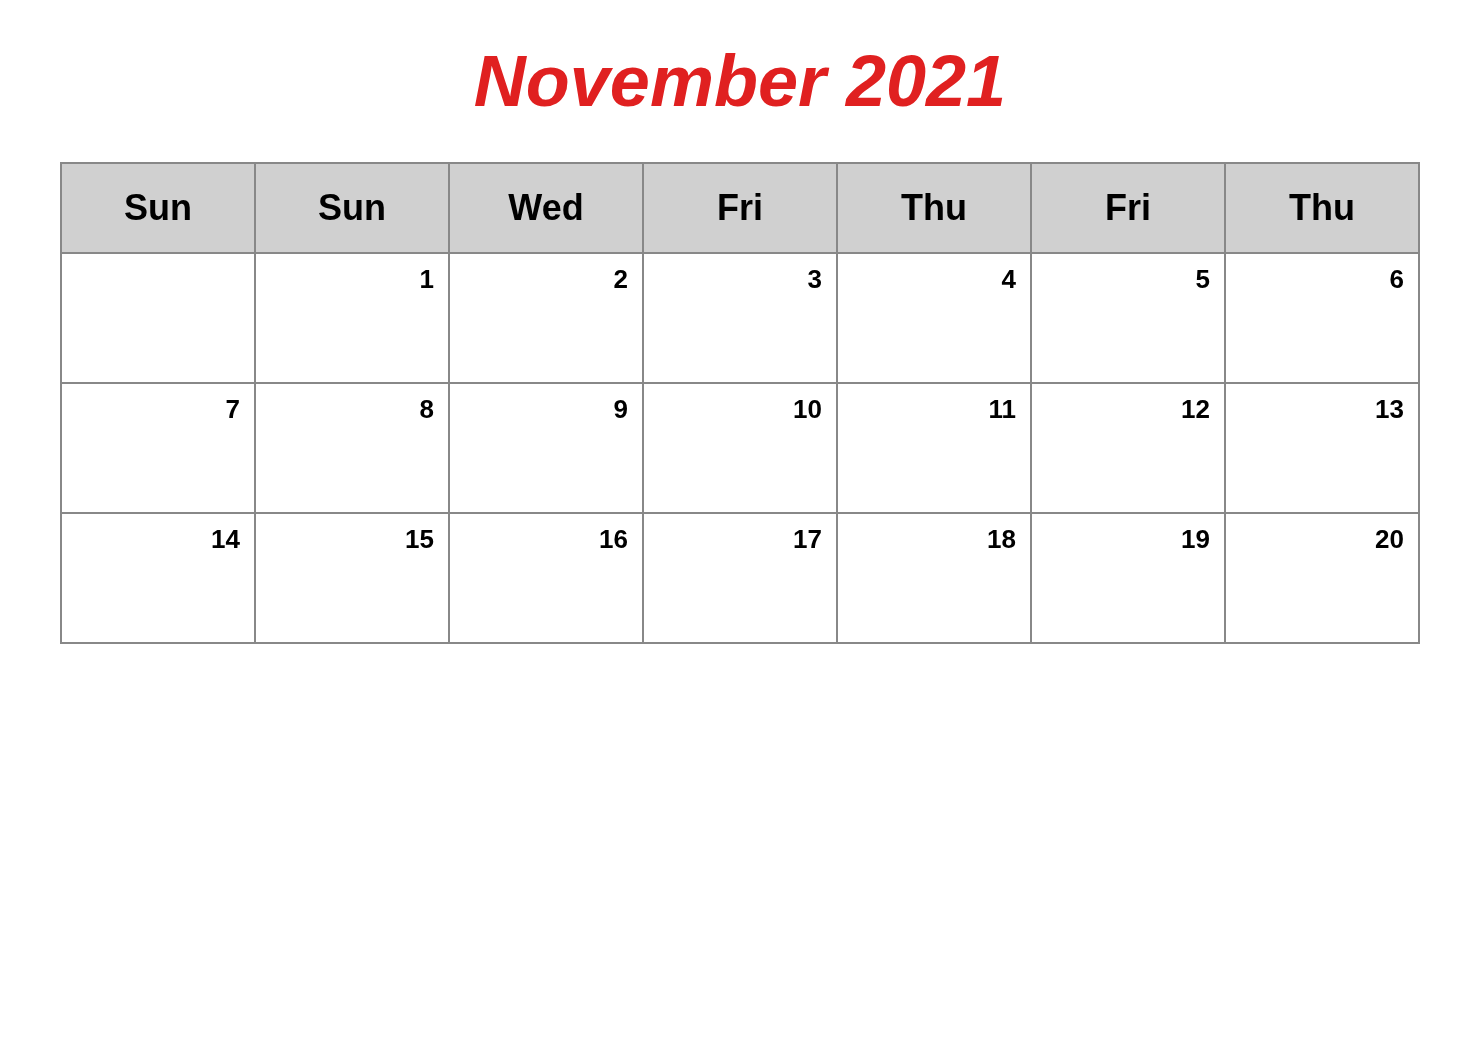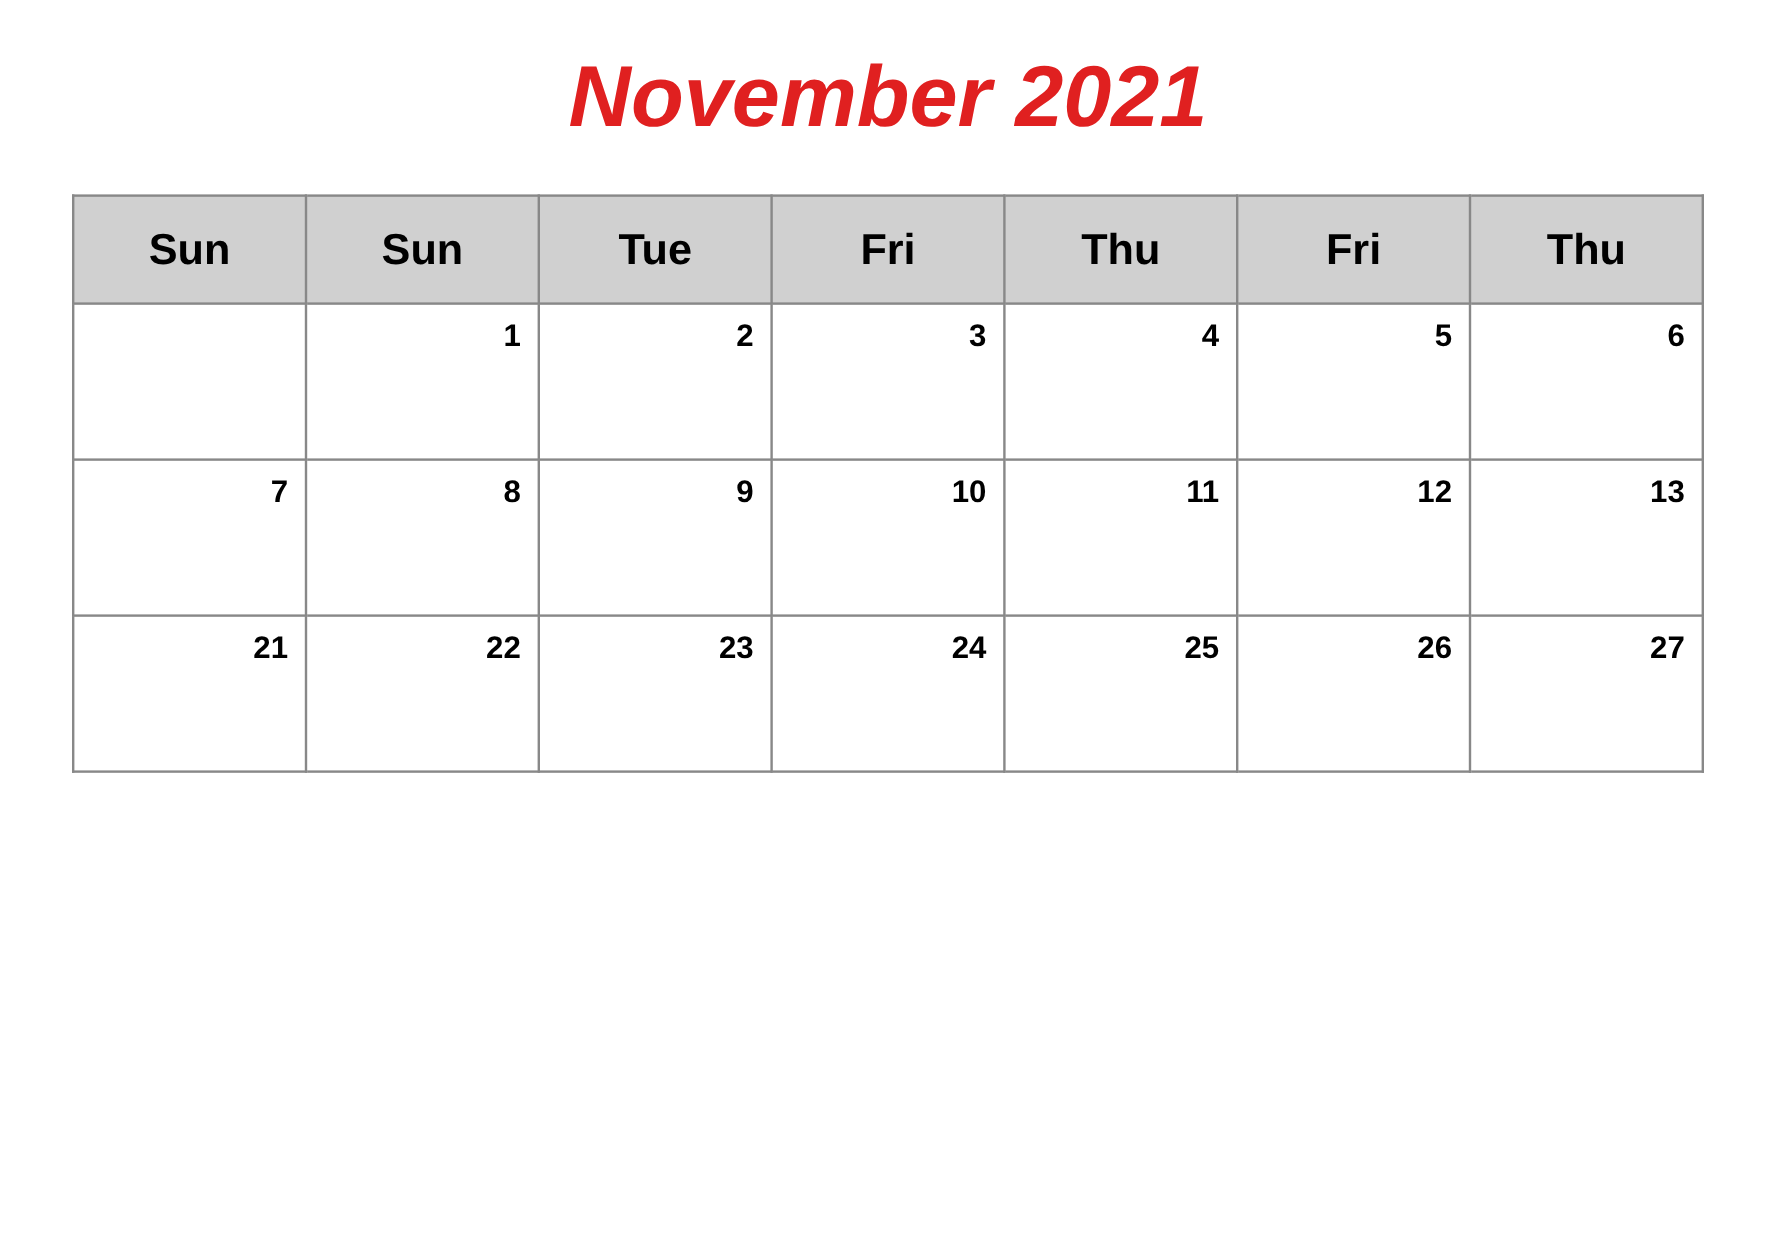--- a/index.html
+++ b/index.html
@@ -75,7 +75,7 @@
     <tr>
     <th>Sun</th>
         <th>Sun</th>
-        <th>Tue</th>
+        <th>Wed</th>
         <th>Fri</th>
         <th>Thu</th>
         <th>Fri</th>

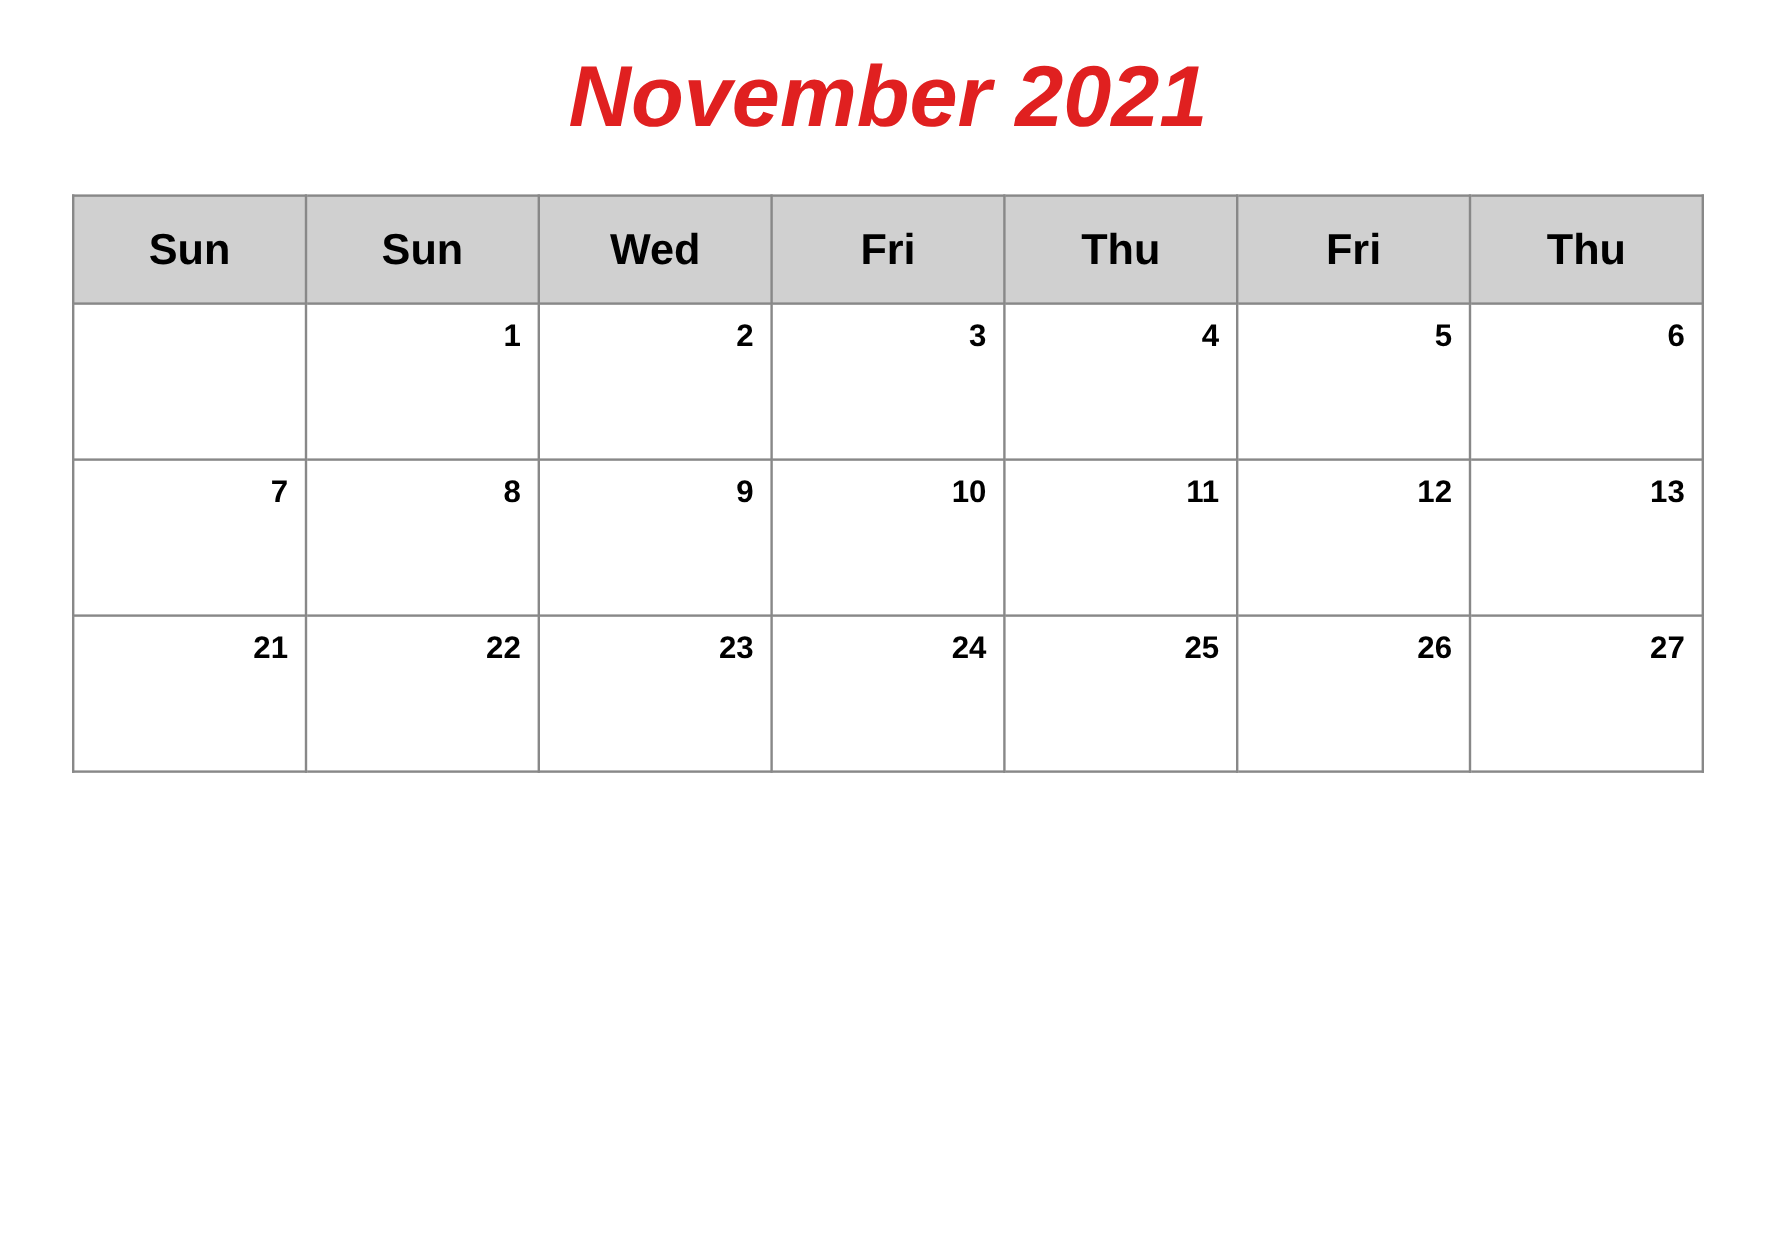--- a/index.html
+++ b/index.html
@@ -129,6 +129,29 @@
       </tr>
       <tr>
         <td>
+          <span class="day-number">14</span>
+        </td>
+        <td>
+          <span class="day-number">15</span>
+        </td>
+        <td>
+          <span class="day-number">16</span>
+        </td>
+        <td>
+          <span class="day-number">17</span>
+        </td>
+        <td>
+          <span class="day-number">18</span>
+        </td>
+        <td>
+          <span class="day-number">19</span>
+        </td>
+        <td>
+          <span class="day-number">20</span>
+        </td>
+      </tr>
+      <tr>
+        <td>
           <span class="day-number">21</span>
         </td>
         <td>

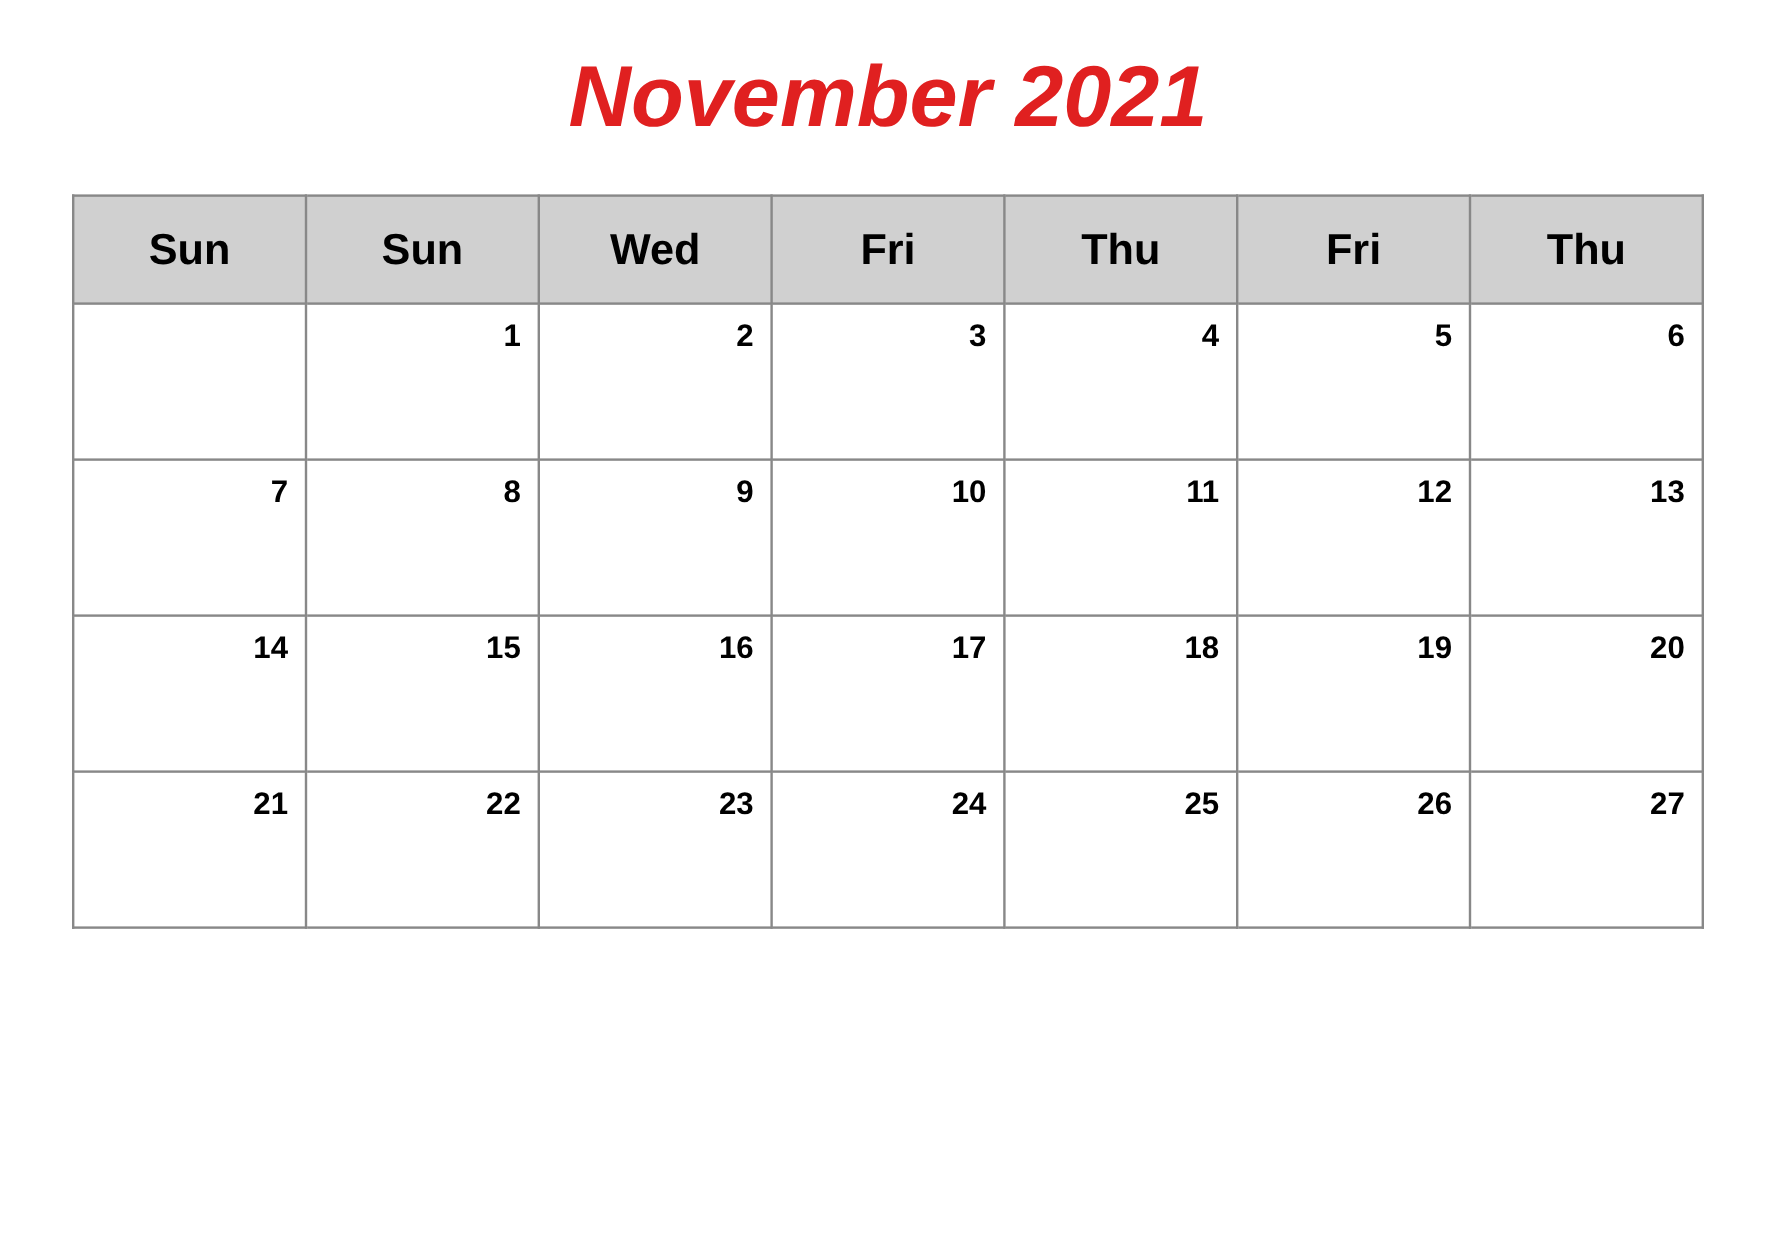--- a/index.html
+++ b/index.html
@@ -150,29 +150,6 @@
           <span class="day-number">20</span>
         </td>
       </tr>
-      <tr>
-        <td>
-          <span class="day-number">21</span>
-        </td>
-        <td>
-          <span class="day-number">22</span>
-        </td>
-        <td>
-          <span class="day-number">23</span>
-        </td>
-        <td>
-          <span class="day-number">24</span>
-        </td>
-        <td>
-          <span class="day-number">25</span>
-        </td>
-        <td>
-          <span class="day-number">26</span>
-        </td>
-        <td>
-          <span class="day-number">27</span>
-        </td>
-      </tr>
     </tbody>
 </table>
 

